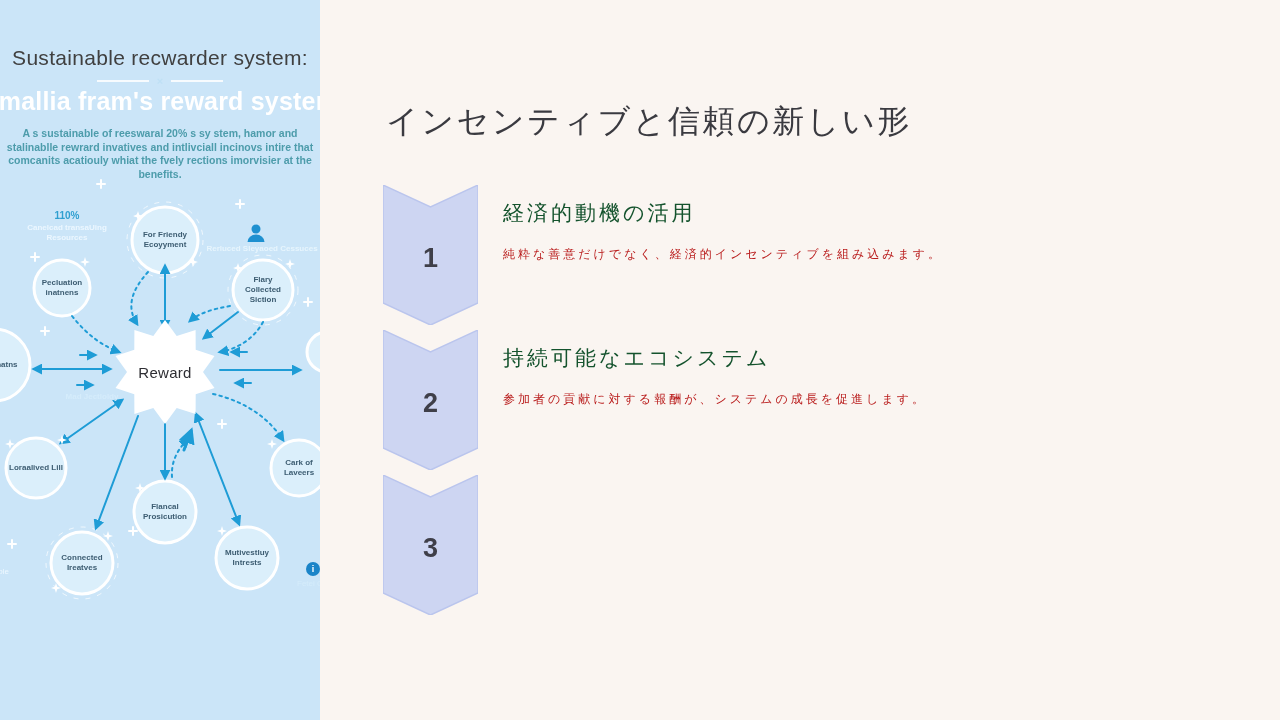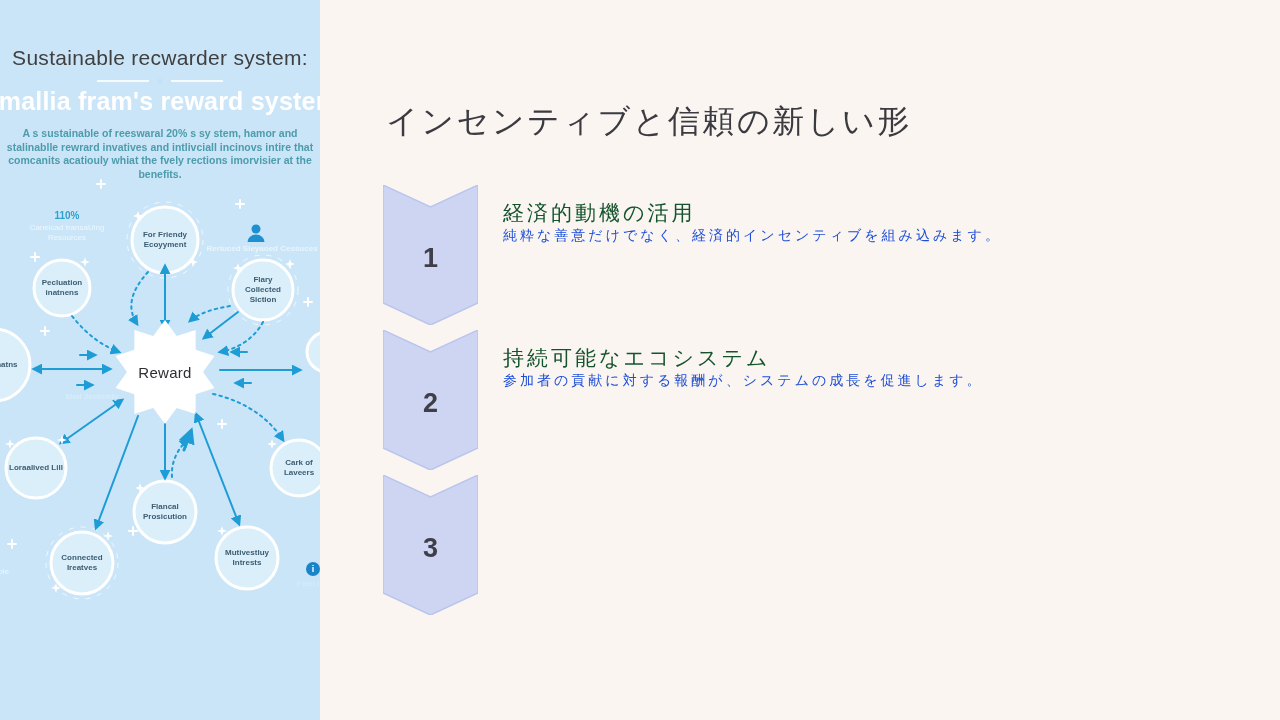--- a/index.html
+++ b/index.html
@@ -32,7 +32,7 @@
     font-size:10.5px;line-height:1.3;color:#4d9cab;font-weight:600;
   }
   #stat-value{top:210px;left:12px;width:110px;font-size:10px;font-weight:700;color:#2f9fd0;}
-  #stat-label{top:223px;left:12px;width:110px;font-size:8px;line-height:1.3;color:#ecf7ff;font-weight:400;}
+  #stat-label{top:223px;left:12px;width:110px;font-size:8px;line-height:1.3;color:#ecf7ff;font-weight:700;}
   #resource-label{top:244px;left:200px;width:112px;font-size:8px;line-height:1.3;color:#e7f5fd;font-weight:600;margin-left:6px;}
   .node{
     position:absolute;transform:translate(-50%,-50%);text-align:center;

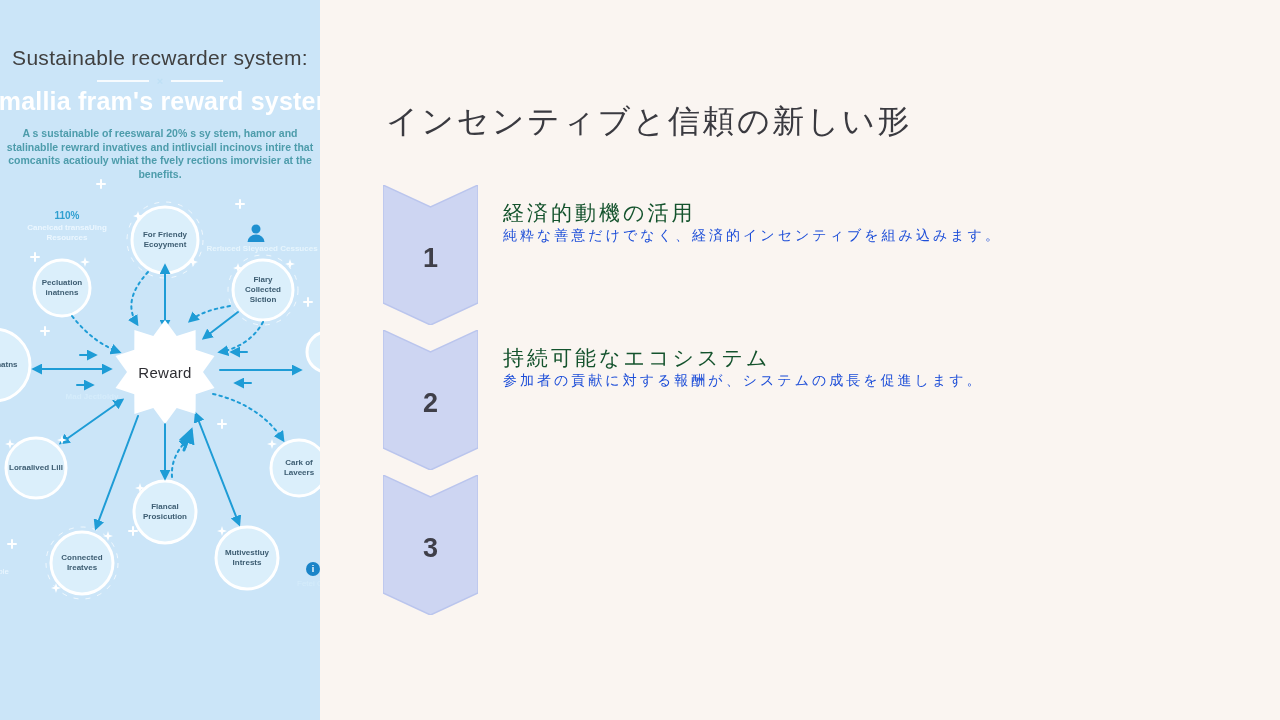--- a/index.html
+++ b/index.html
@@ -81,7 +81,7 @@
   }
   .step-text{position:absolute;left:120px;top:14px;width:700px;}
   .step-heading{font-size:21px;letter-spacing:3px;color:#14532d;font-weight:500;}
-  .step-body{font-size:14px;letter-spacing:3px;color:#1d4ed8;}
+  .step-body{margin-top:19px;font-size:12px;letter-spacing:3px;color:#b91c1c;}
 </style>
 </head>
 <body>

